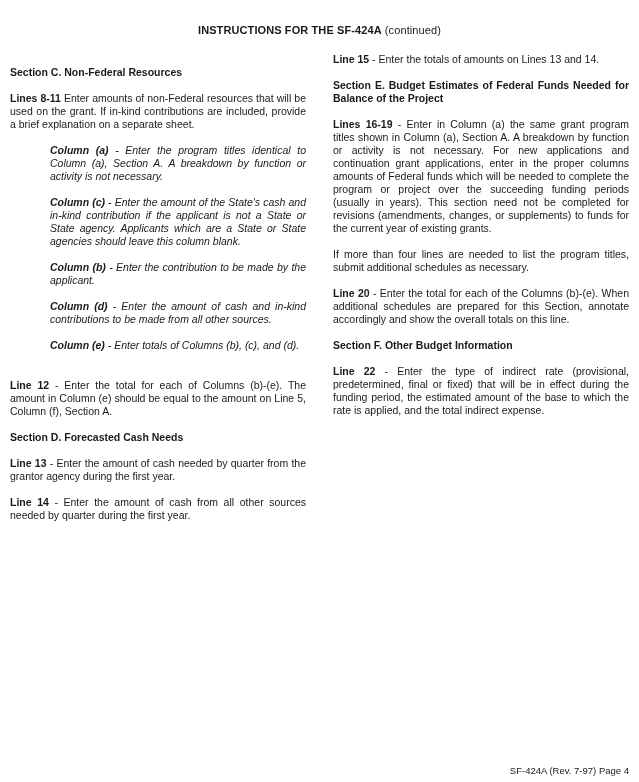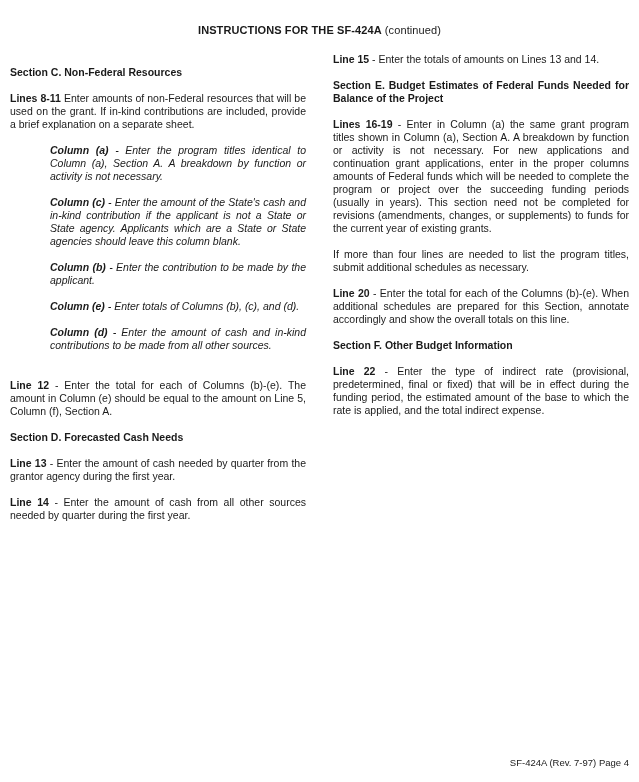--- a/index.html
+++ b/index.html
@@ -86,9 +86,9 @@
 
       <p class="para indent"><b>Column (b)</b><span> - Enter the contribution to be made by the applicant.</span></p>
 
+      <p class="para indent"><b>Column (d)</b><span> - Enter the amount of cash and in-kind contributions to be made from all other sources.</span></p>
+
       <p class="para indent"><b>Column (e)</b><span> - Enter totals of Columns (b), (c), and (d).</span></p>
-
-      <p class="para indent"><b>Column (d)</b><span> - Enter the amount of cash and in-kind contributions to be made from all other sources.</span></p>
 
       <p class="para gap-before"><b>Line 12</b><span> - Enter the total for each of Columns (b)-(e). The amount in Column (e) should be equal to the amount on Line 5, Column (f), Section A.</span></p>
 

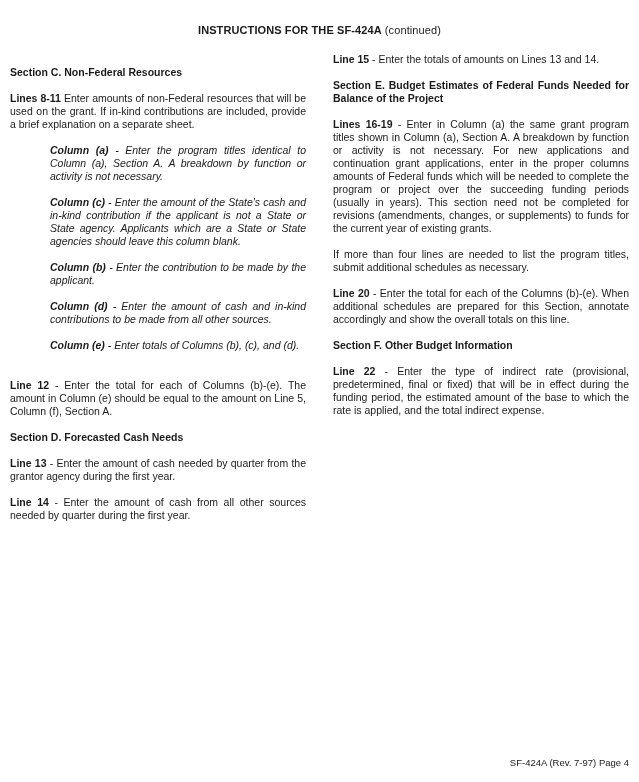--- a/index.html
+++ b/index.html
@@ -58,7 +58,7 @@
   .footer {
     position: absolute;
     right: 10px;
-    bottom: 14px;
+    bottom: 6px;
     font-size: 9.5px;
     color: #1a1a1a;
   }

